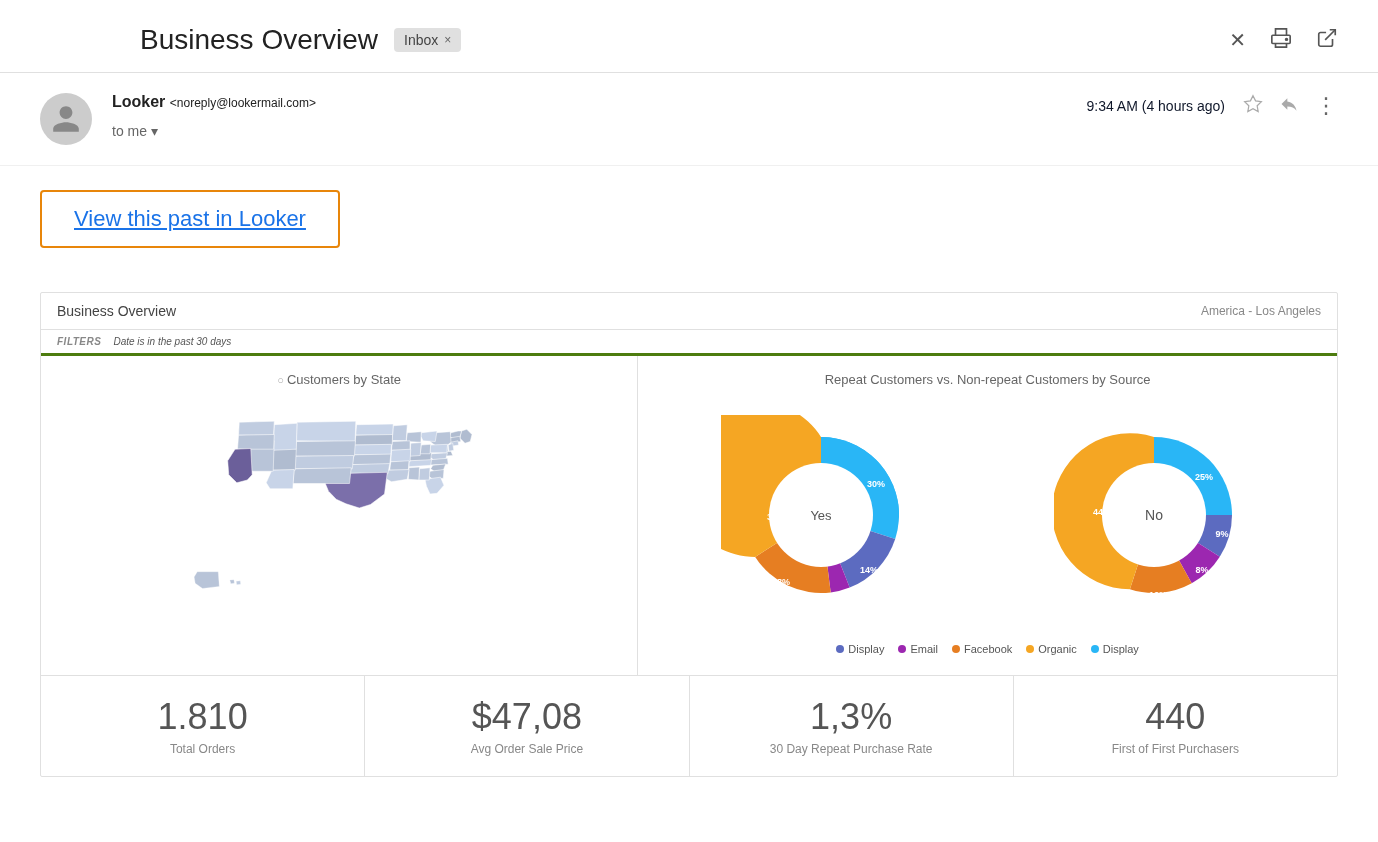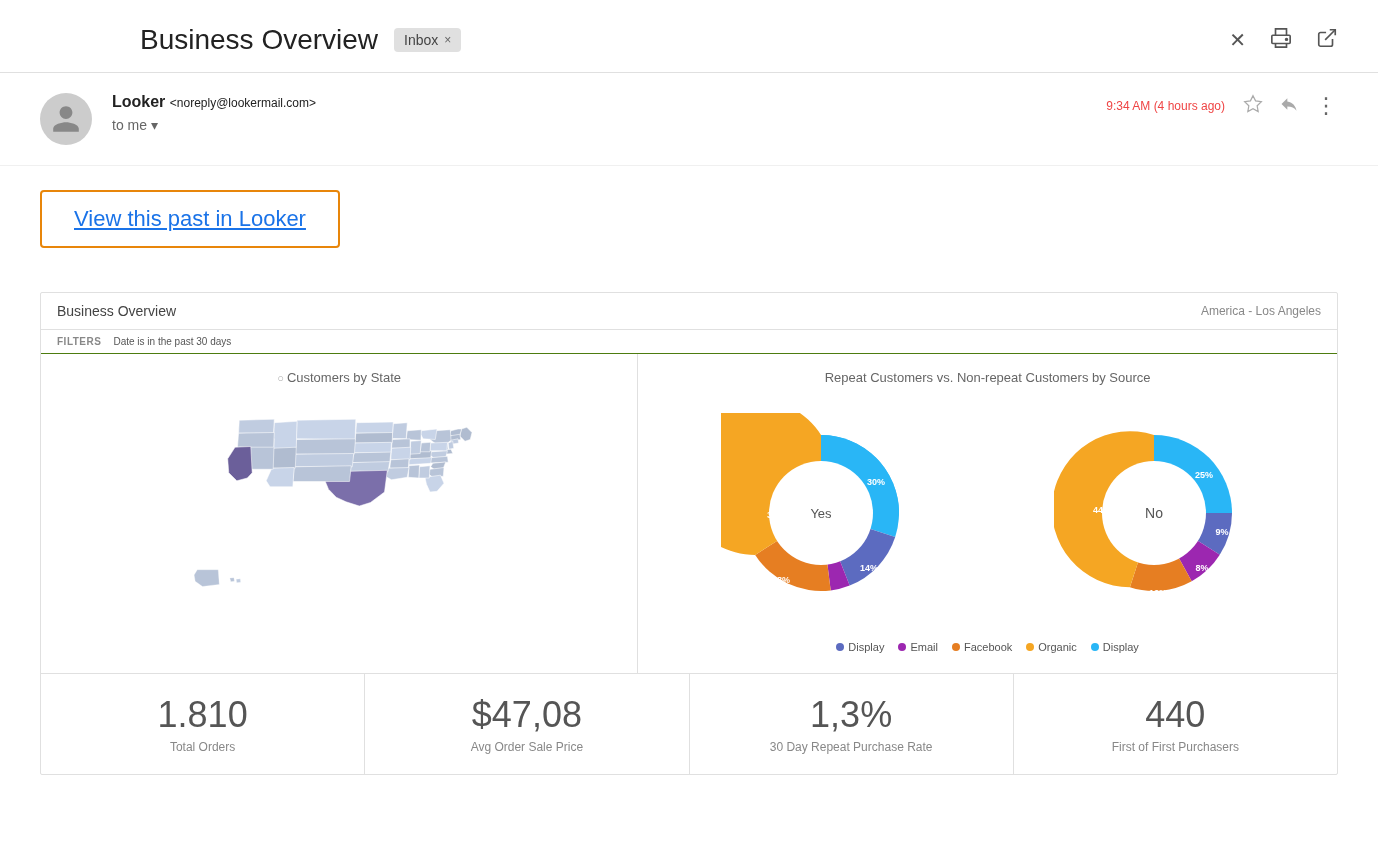--- a/index.html
+++ b/index.html
@@ -108,8 +108,8 @@
       font-size: 14px;
     }
     .sender-time {
-      color: #ef4444;
-      font-size: 12px;
+      color: #0f172a;
+      font-size: 14px;
     }
     .sender-actions {
       display: flex;

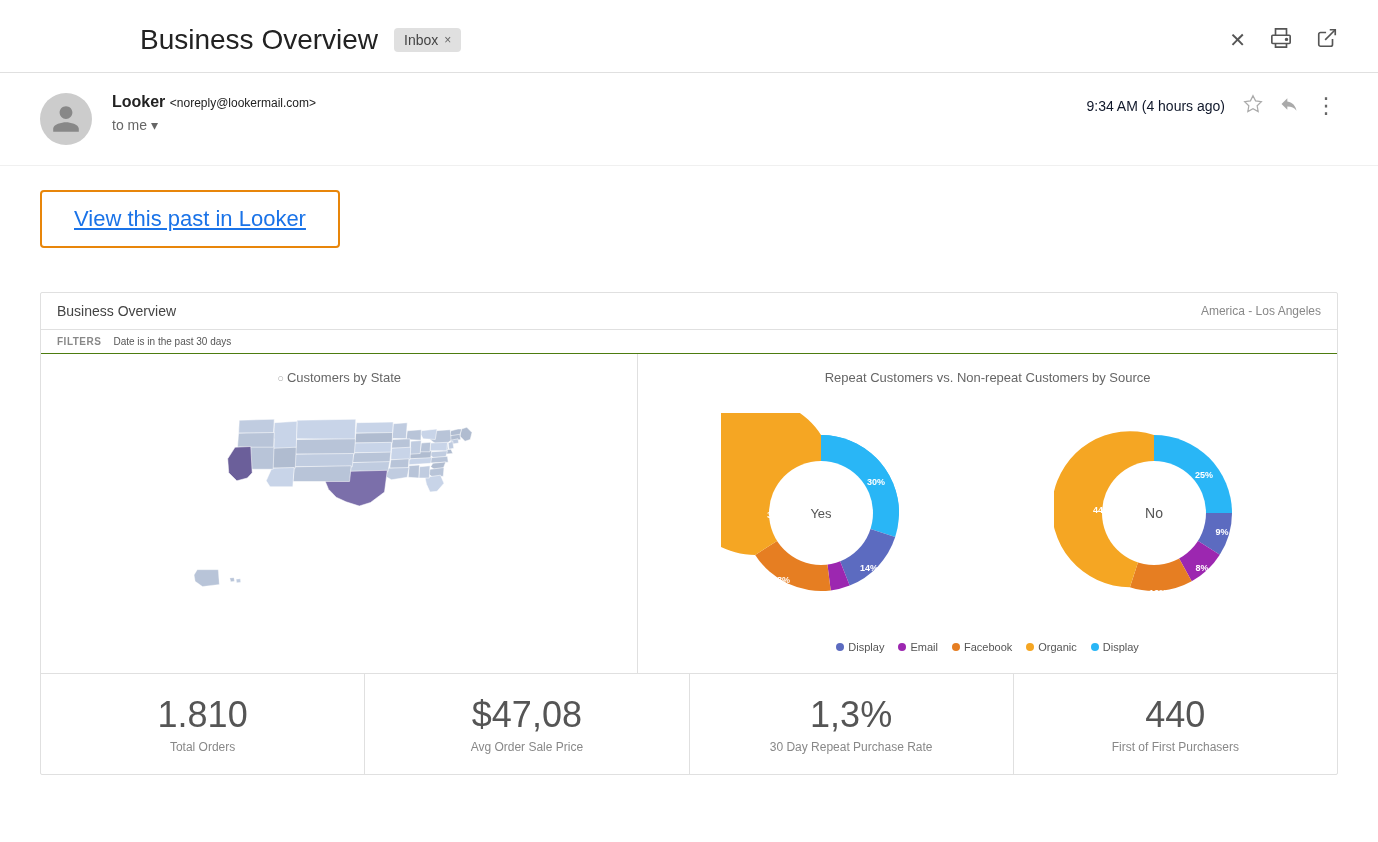--- a/index.html
+++ b/index.html
@@ -95,7 +95,7 @@
     .sender-to {
       font-size: 14px;
       color: #666;
-      margin-top: 6px;
+      margin-top: 12px;
       display: flex;
       align-items: center;
       gap: 4px;

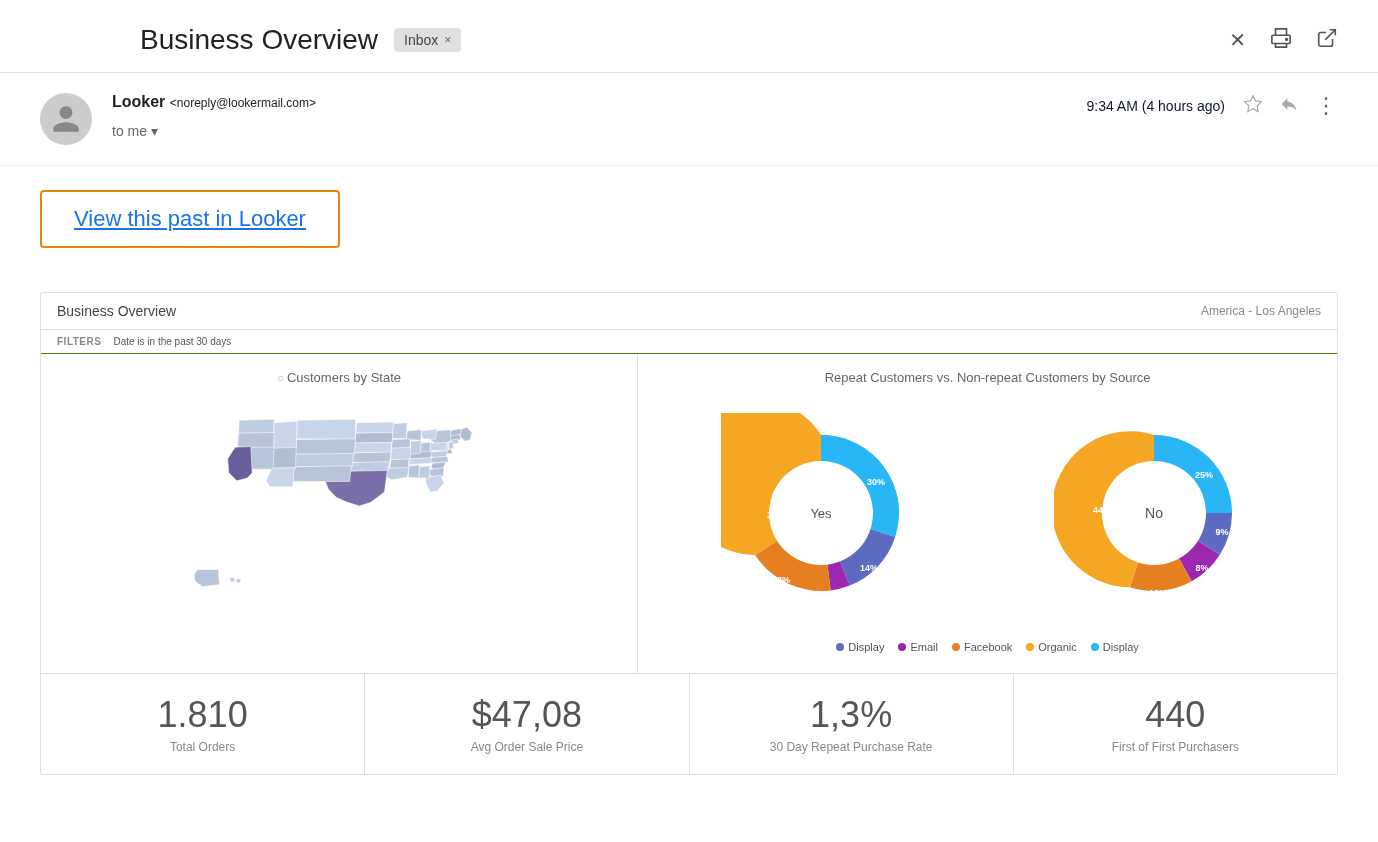--- a/index.html
+++ b/index.html
@@ -166,8 +166,9 @@
       align-items: center;
       gap: 12px;
       padding: 6px 16px;
-      border-bottom: 1px solid #4d7c0f;
+      border-bottom: 3px solid #4d7c0f;
       font-size: 11px;
+      font-style: italic;
     }
     .filters-label {
       font-size: 10px;

